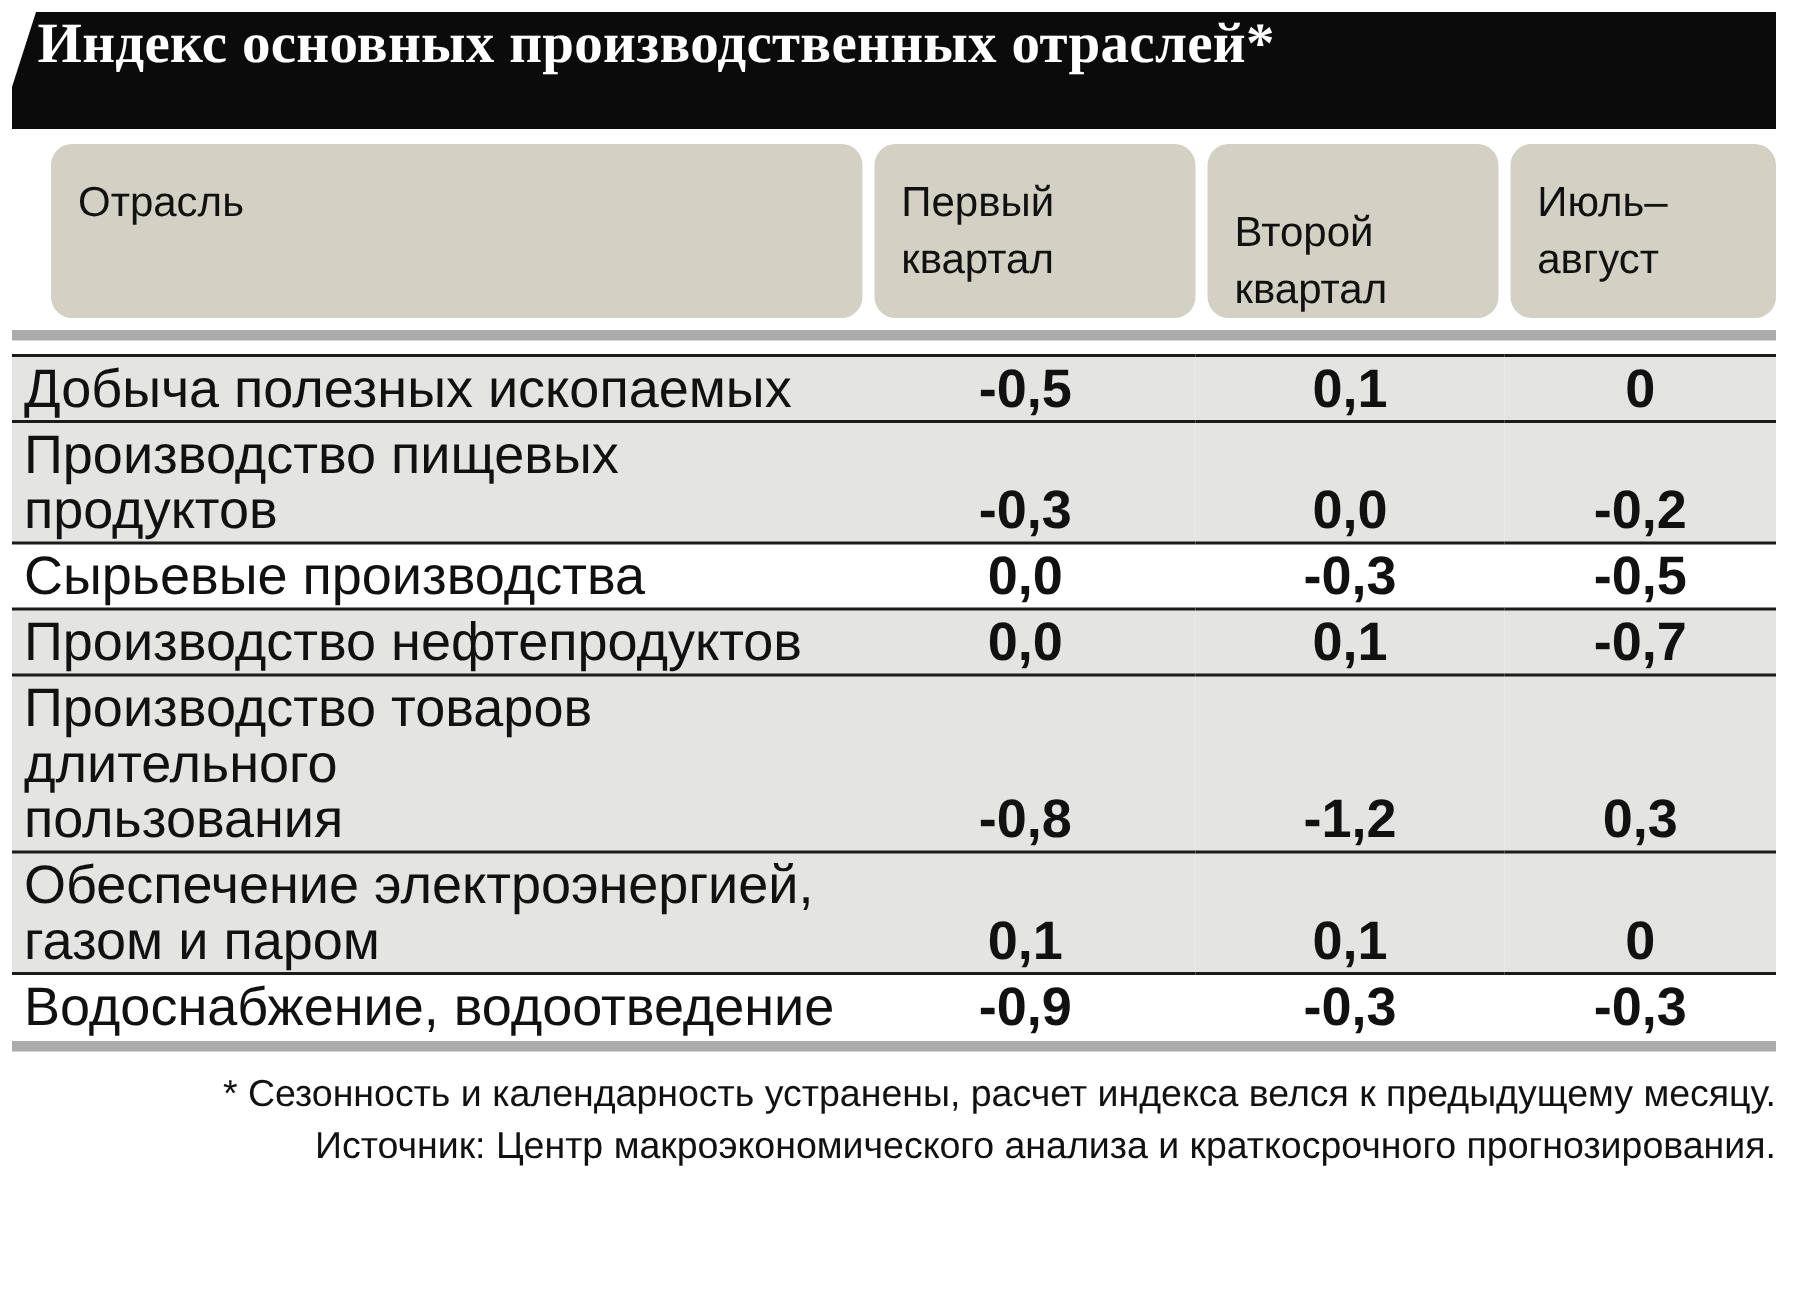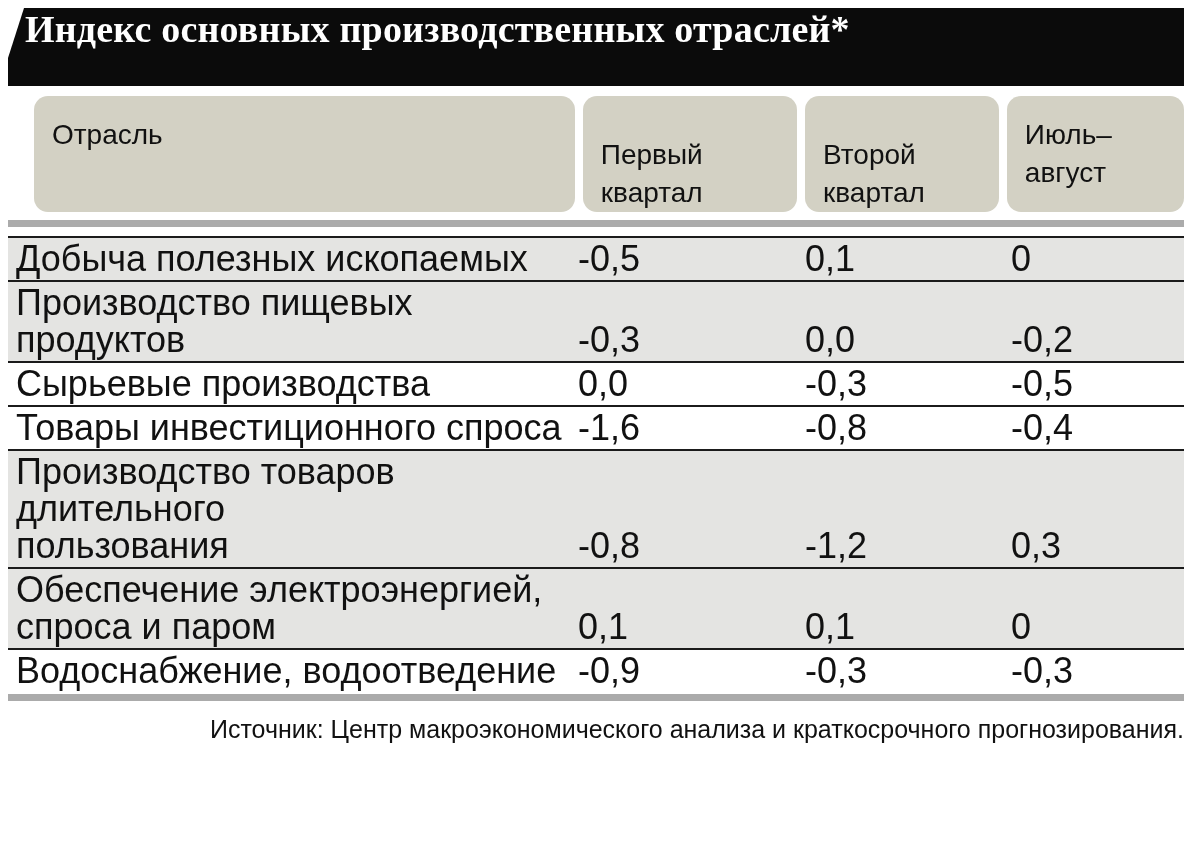--- a/index.html
+++ b/index.html
@@ -40,7 +40,7 @@
   }
   .hcell .hlabel{min-height:76px;display:block;}
   .hc1{width:554px;}
-  .hc2{width:219px;align-items:flex-end;}
+  .hc2{width:219px;}
   .hc3{width:198px;align-items:flex-end;}
   .hc4{width:181px;}
 

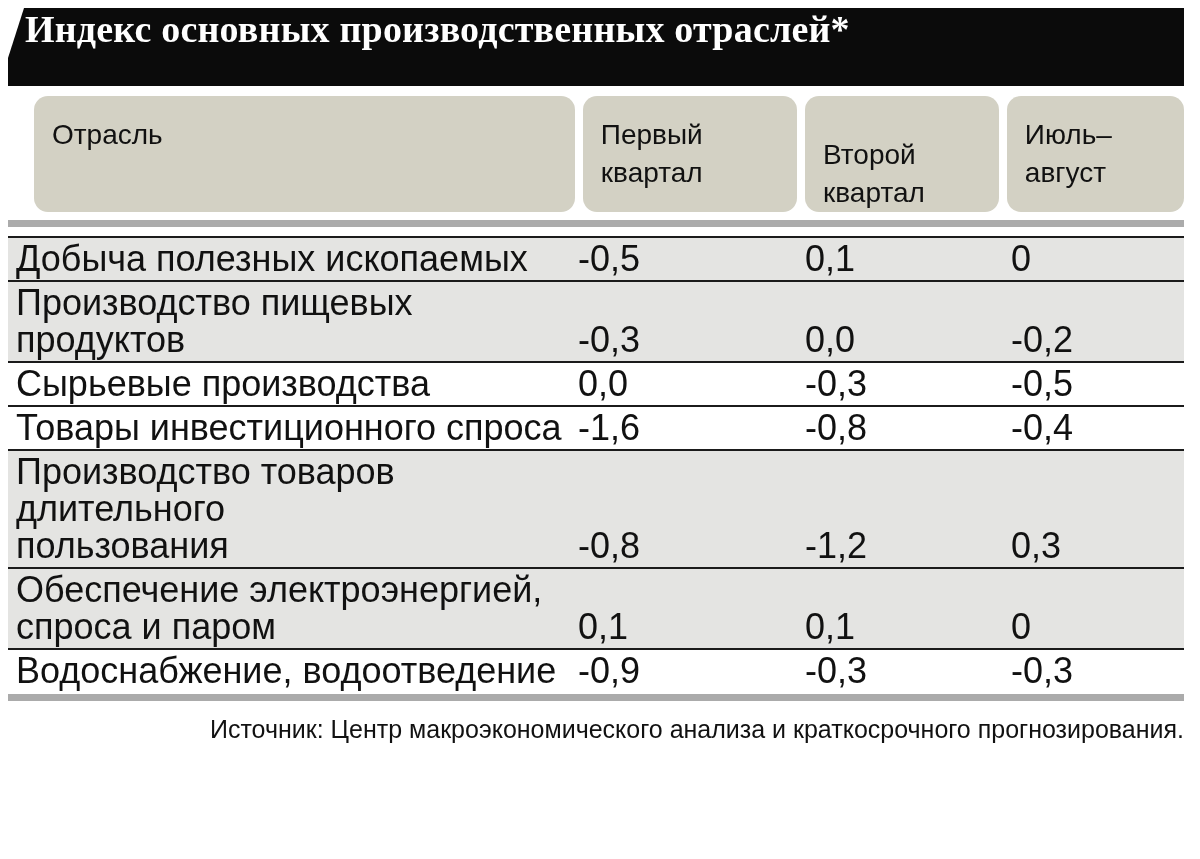--- a/index.html
+++ b/index.html
@@ -61,7 +61,7 @@
     padding:2px 8px 3px 8px;
   }
   td.label{padding-left:16px;white-space:pre-line;text-align:left;}
-  td.num{}
+  td.num{text-align:center;font-weight:bold;}
 
   
   .footer{

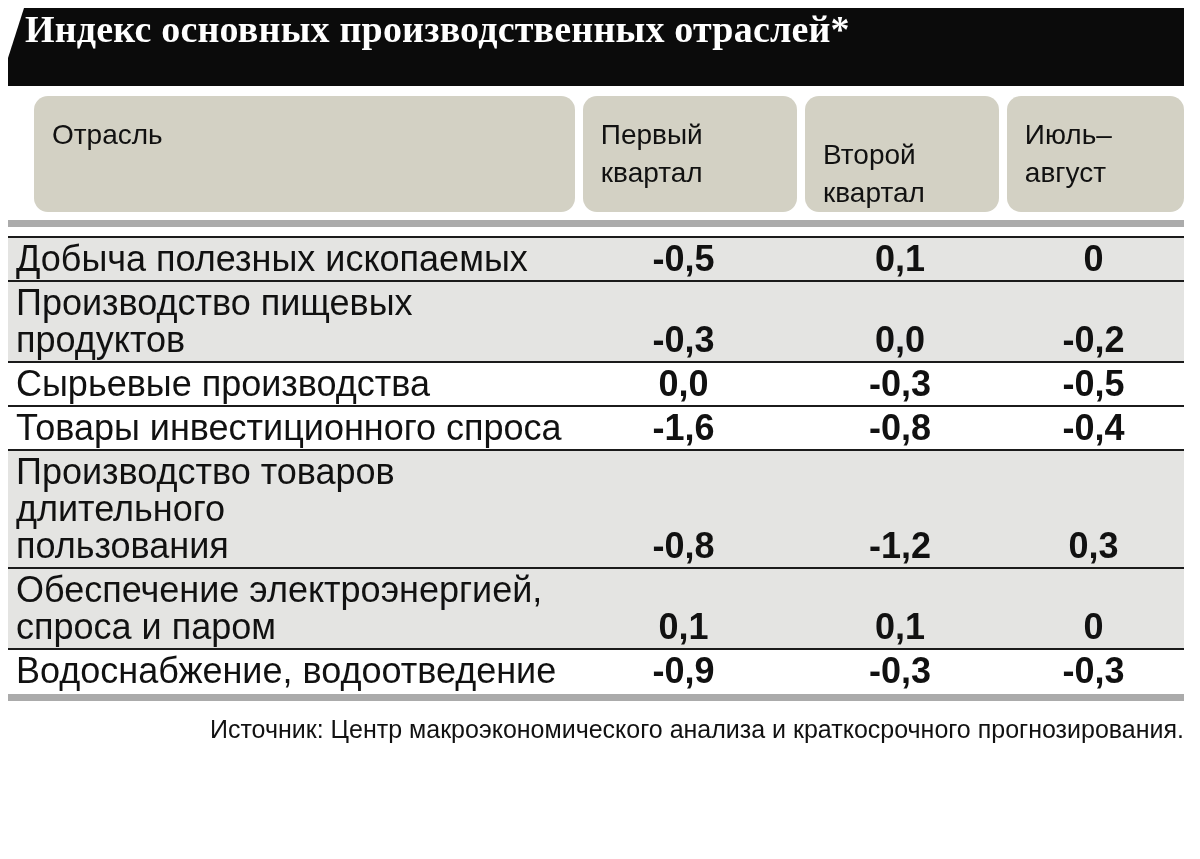--- a/index.html
+++ b/index.html
@@ -121,6 +121,12 @@
           <td class="num">-0,3</td>
           <td class="num">-0,5</td>
         </tr>
+        <tr class="alt">
+          <td class="label">Производство нефтепродуктов</td>
+          <td class="num">0,0</td>
+          <td class="num">0,1</td>
+          <td class="num">-0,7</td>
+        </tr>
         <tr>
           <td class="label">Товары инвестиционного спроса</td>
           <td class="num">-1,6</td>

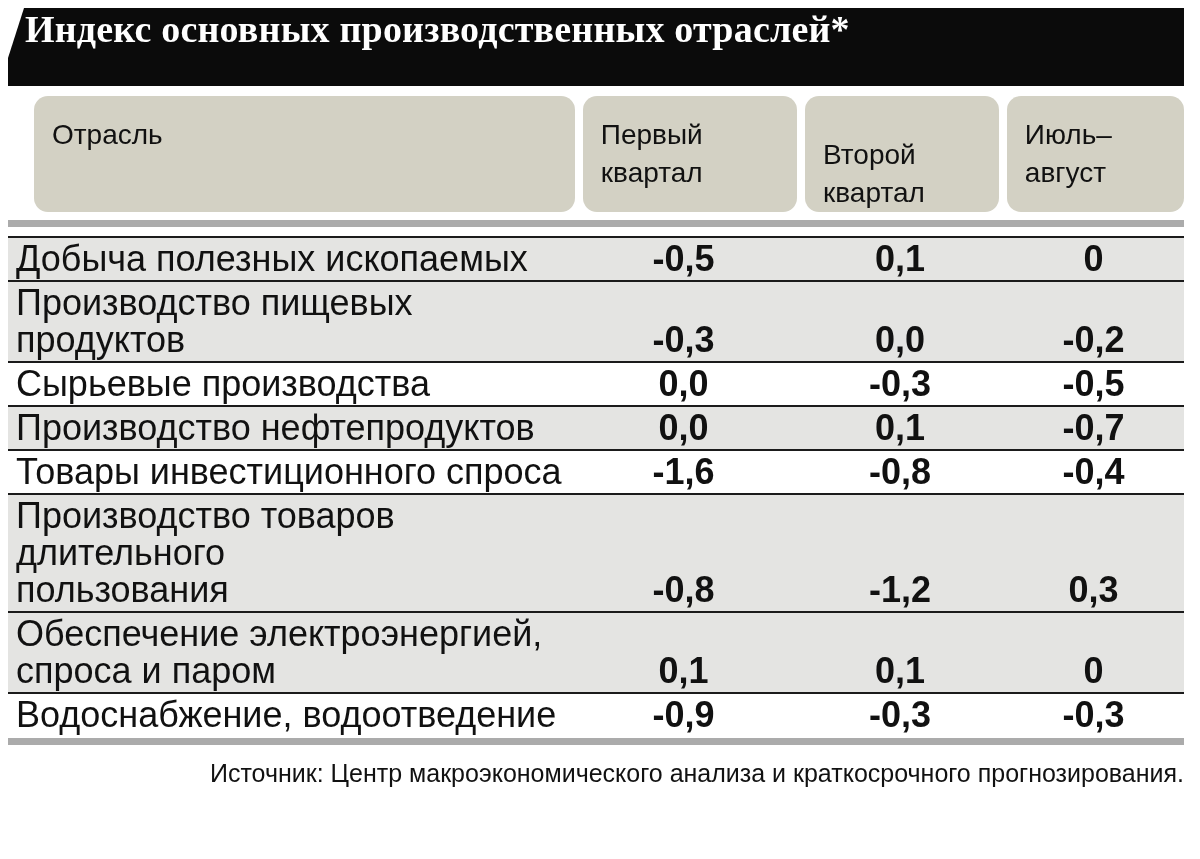--- a/index.html
+++ b/index.html
@@ -127,12 +127,6 @@
           <td class="num">0,1</td>
           <td class="num">-0,7</td>
         </tr>
-        <tr>
-          <td class="label">Товары инвестиционного спроса</td>
-          <td class="num">-1,6</td>
-          <td class="num">-0,8</td>
-          <td class="num">-0,4</td>
-        </tr>
         <tr class="alt">
           <td class="label">Производство товаров длительного
 пользования</td>

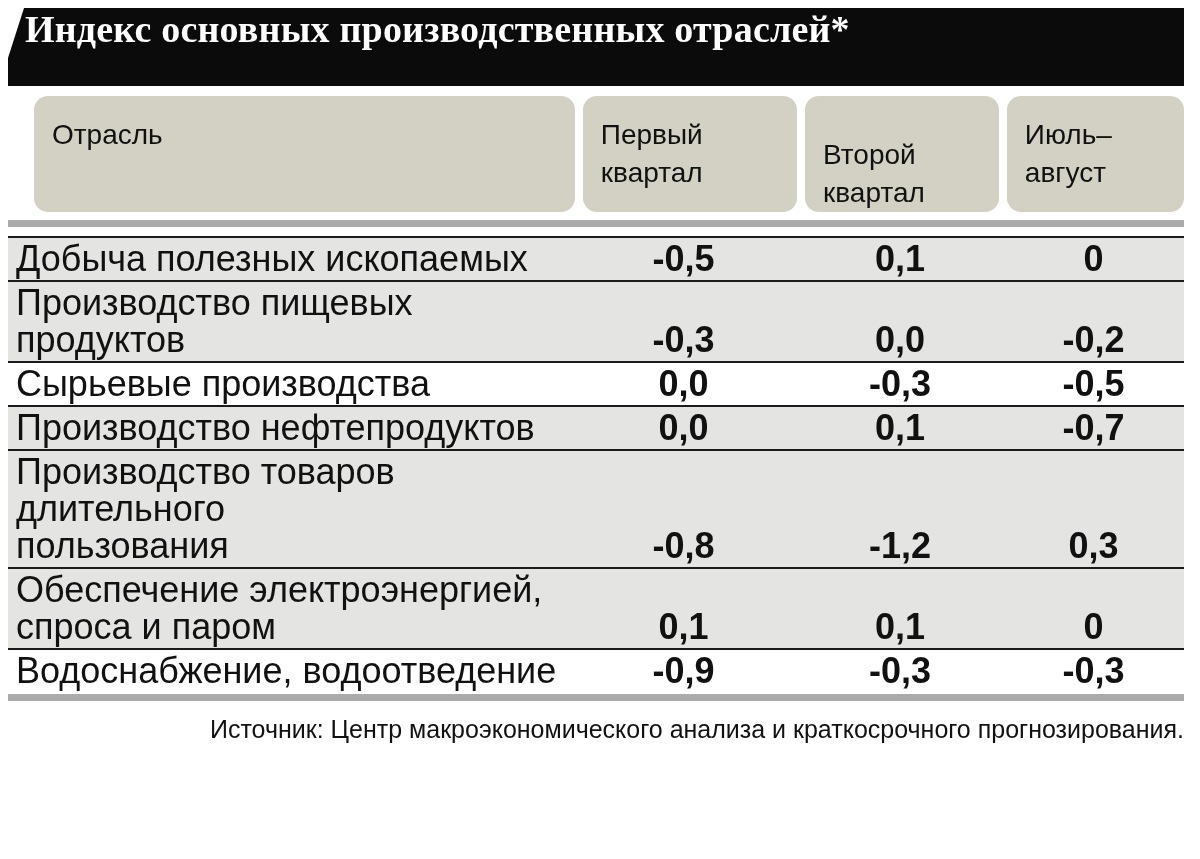--- a/index.html
+++ b/index.html
@@ -136,7 +136,7 @@
         </tr>
         <tr class="alt">
           <td class="label">Обеспечение электроэнергией,
-спроса и паром</td>
+газом и паром</td>
           <td class="num">0,1</td>
           <td class="num">0,1</td>
           <td class="num">0</td>

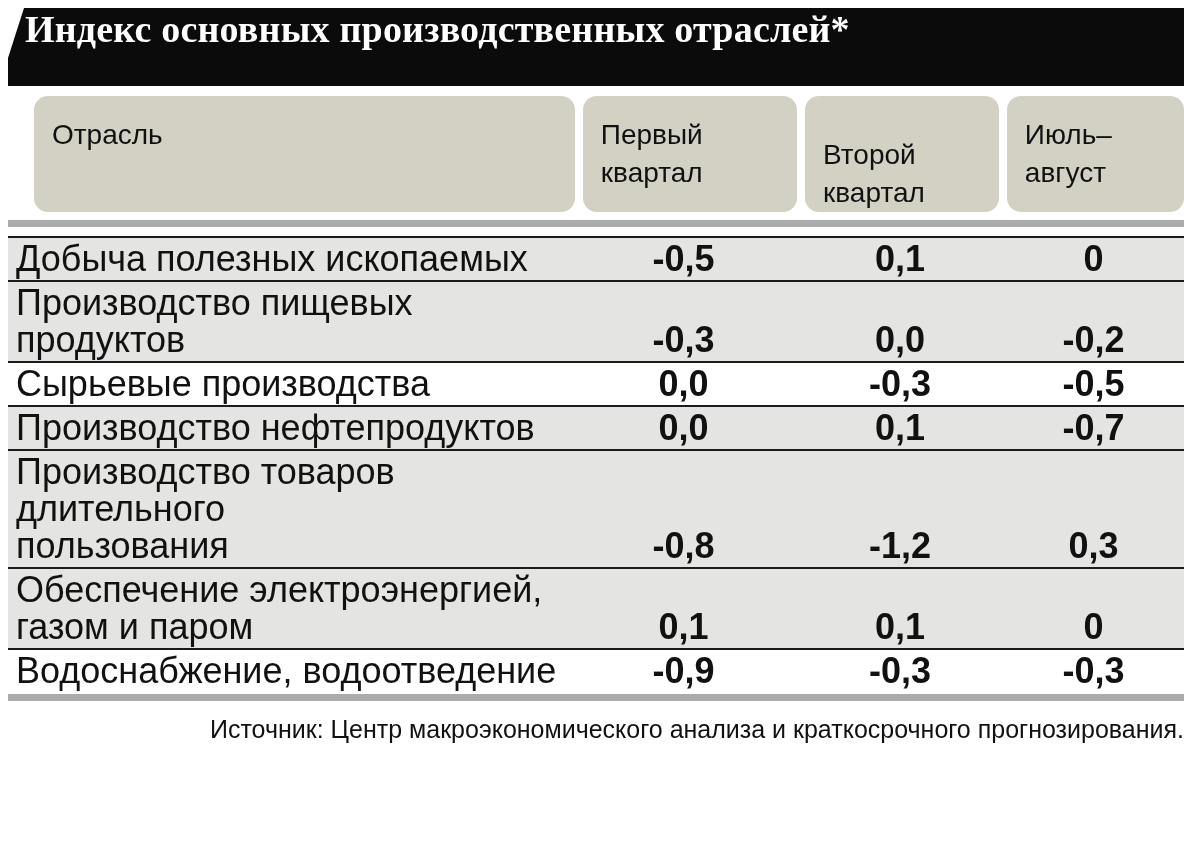--- a/index.html
+++ b/index.html
@@ -153,6 +153,7 @@
   <div class="bar bar-bottom"></div>
 
   <div class="footer">
+    <div>* Сезонность и календарность устранены, расчет индекса велся к предыдущему месяцу.</div>
     <div>Источник: Центр макроэкономического анализа и краткосрочного прогнозирования.</div>
   </div>
 

